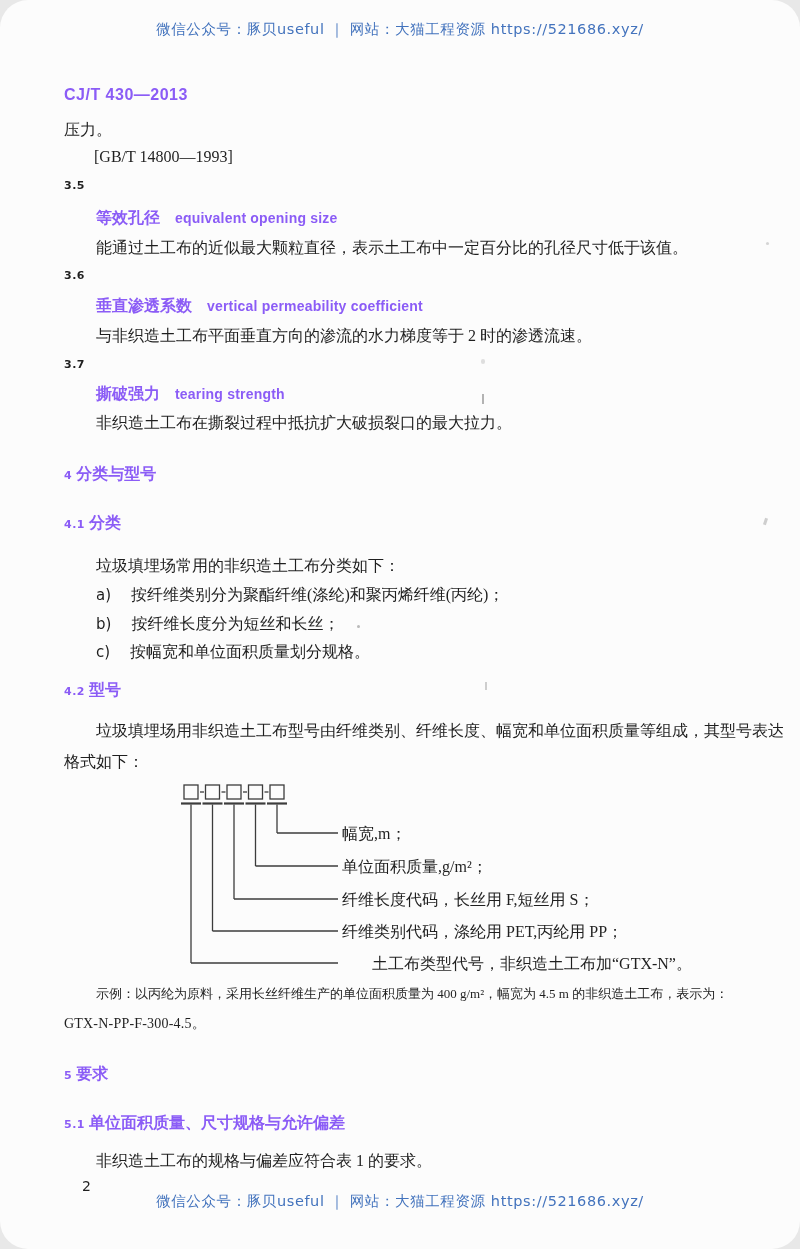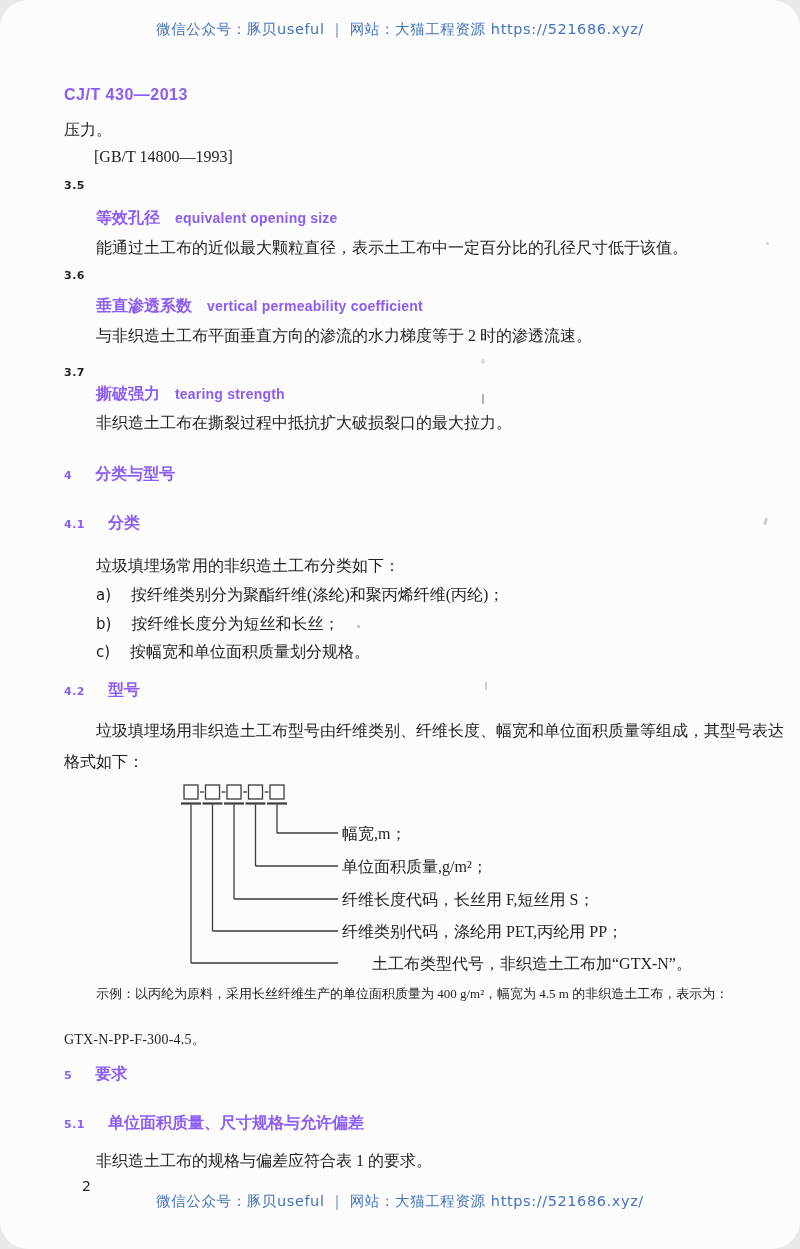--- a/index.html
+++ b/index.html
@@ -58,7 +58,7 @@
   </div>
   <div class="line" style="left:96px; top:326px;">与非织造土工布平面垂直方向的渗流的水力梯度等于 2 时的渗透流速。</div>
 
-  <div class="line clauseno" style="left:64px; top:355px;margin-top:8px;">3.7</div>
+  <div class="line clauseno" style="left:64px; top:355px;">3.7</div>
   <div class="line" style="left:96px; top:384px;">
     <span class="h">撕破强力</span><span class="h term-en">tearing strength</span>
   </div>

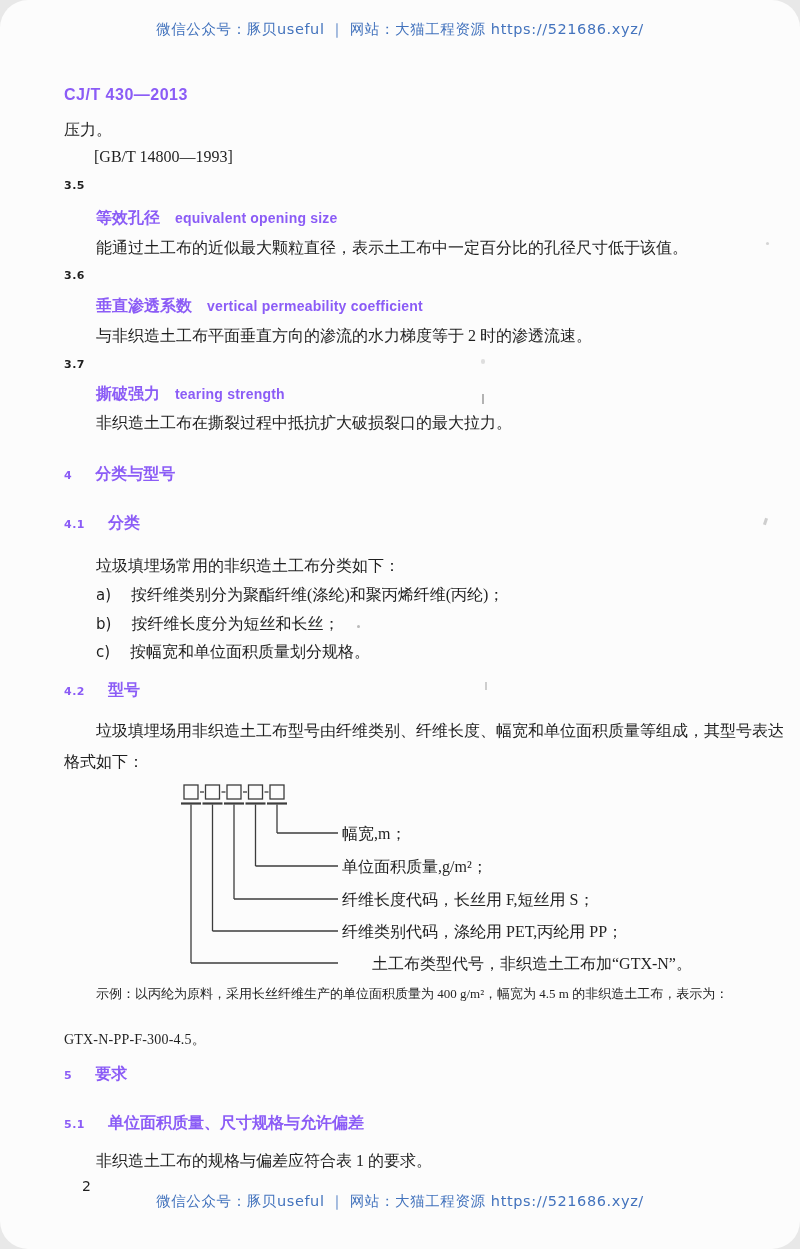--- a/index.html
+++ b/index.html
@@ -13,7 +13,7 @@
   .line { position:absolute; white-space:nowrap; font-size:16px; line-height:20px; }
   .h { font-family:"Liberation Sans","DejaVu Sans",sans-serif; font-weight:700; color:#8b5cf6; }
   .clauseno { font-family:"DejaVu Sans",sans-serif; font-weight:600; font-size:11px; letter-spacing:0.5px; }
-  .title-gap { margin-left:23px; }
+  .title-gap { margin-left:4px; }
   .term-en { margin-left:15px; font-size:14px; letter-spacing:0.2px; }
   .item-label { font-family:"DejaVu Sans",sans-serif; font-size:15px; }
   .item-text { margin-left:20px; }

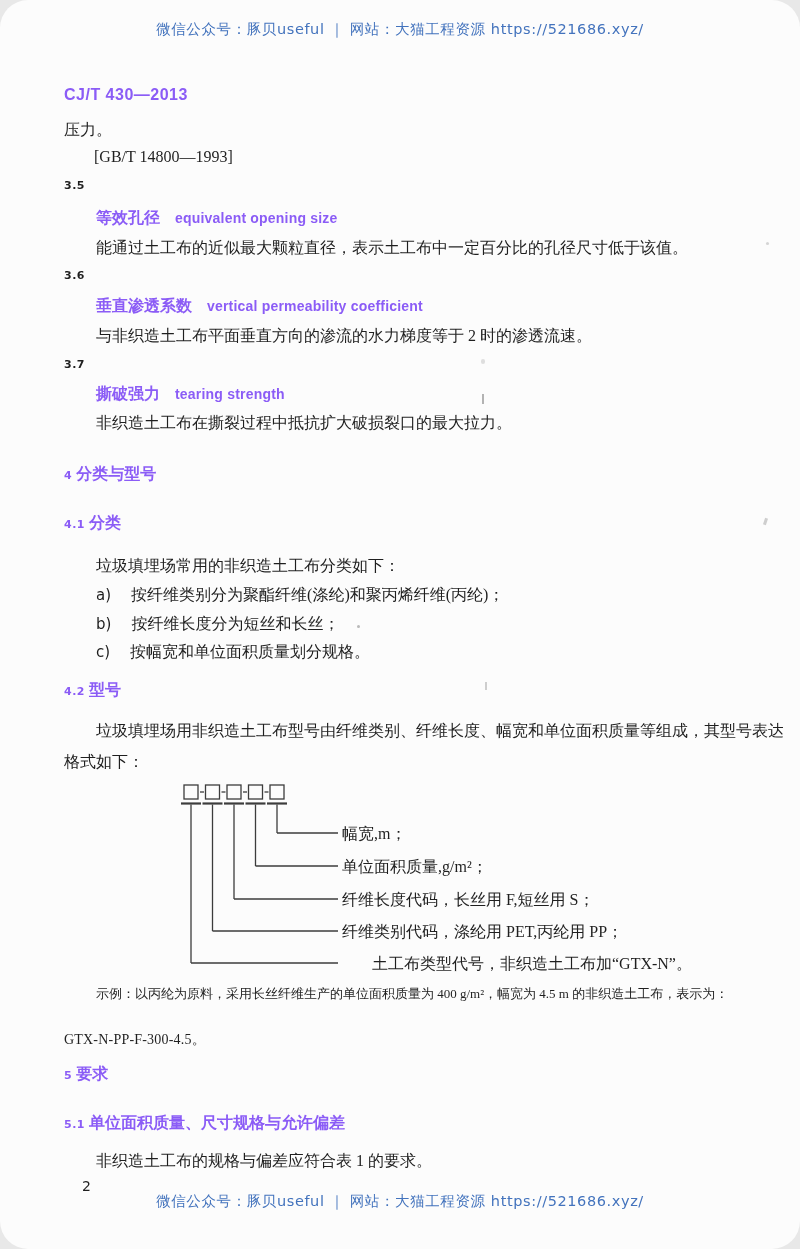--- a/index.html
+++ b/index.html
@@ -18,7 +18,7 @@
   .item-label { font-family:"DejaVu Sans",sans-serif; font-size:15px; }
   .item-text { margin-left:20px; }
   .small { font-size:13px; line-height:17px; }
-  .mono-like { letter-spacing:0.2px;margin-top:16px; }
+  .mono-like { letter-spacing:0.2px; }
   .note {
     position:absolute; left:0; width:800px; text-align:center;
     font-family:"DejaVu Sans","Liberation Sans",sans-serif;

